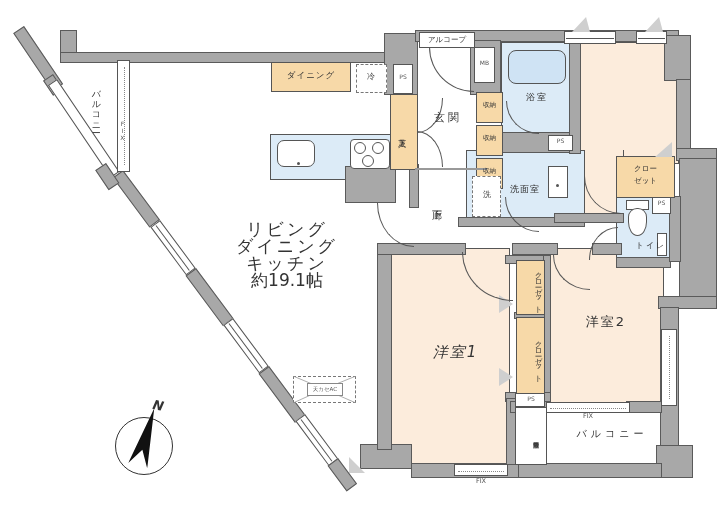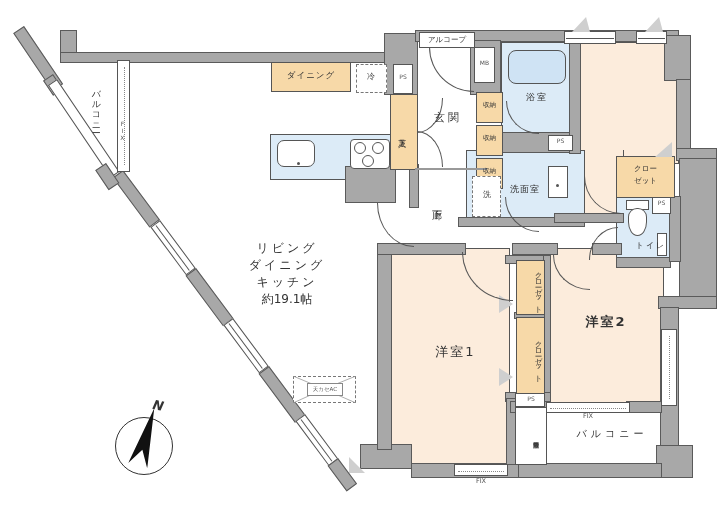--- a/index.html
+++ b/index.html
@@ -179,7 +179,7 @@
 ゼット</div>
   <div class="lbl" style="left:621px;top:241px;width:60px;font-size:8px;letter-spacing:2px;">トイレ</div>
   <div class="lbl" style="left:654px;top:200px;width:15px;font-size:6px;color:#555;">PS</div>
-  <div class="lbl" style="left:217px;top:240px;width:140px;font-size:12px;line-height:17px;">
+  <div class="lbl" style="left:217px;top:221px;width:140px;font-size:17px;line-height:17px;">
     <div class="pre" style="letter-spacing:3px;">リビング
 ダイニング
 キッチン</div>

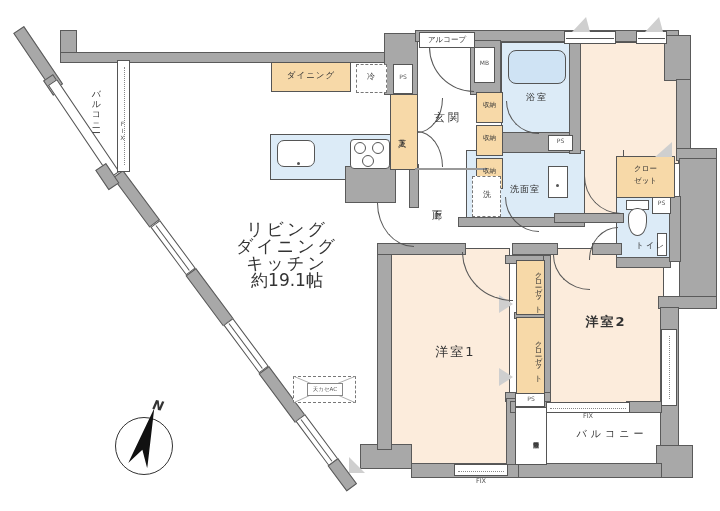--- a/index.html
+++ b/index.html
@@ -191,7 +191,7 @@
   </div>
   <div class="lbl v" style="left:518px;top:264px;width:26px;height:46px;font-size:7.5px;line-height:12px;">クローゼット</div>
   <div class="lbl v" style="left:518px;top:324px;width:26px;height:64px;font-size:7.5px;line-height:12px;">クローゼット</div>
-  <div class="lbl" style="left:550px;top:312px;width:112px;font-size:13px;line-height:20px;font-weight:bold;">
+  <div class="lbl" style="left:550px;top:312px;width:112px;font-size:13px;line-height:20px;">
     <div style="letter-spacing:2px;">洋室2</div>
   </div>
   <div class="lbl" style="left:522px;top:396px;width:18px;font-size:6px;color:#555;">PS</div>

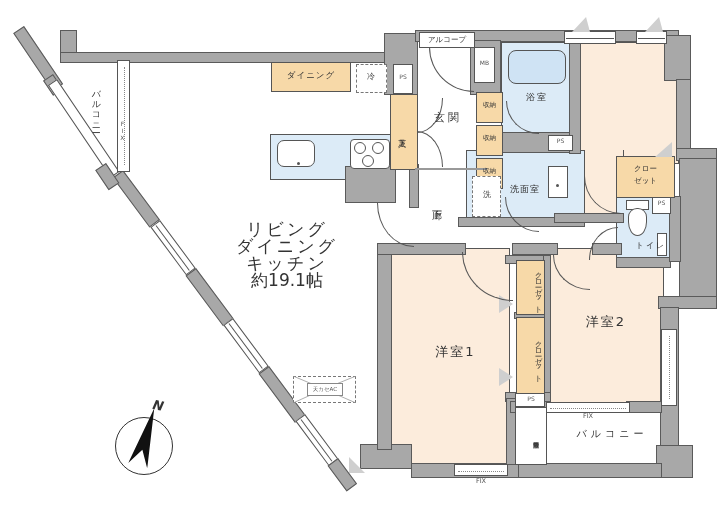--- a/index.html
+++ b/index.html
@@ -186,7 +186,7 @@
     <div>約19.1帖</div>
   </div>
   <div class="lbl" style="left:307px;top:386px;width:36px;font-size:5.5px;color:#555;">天カセAC</div>
-  <div class="lbl" style="left:398px;top:342px;width:115px;font-size:13px;line-height:20px;">
+  <div class="lbl" style="left:398px;top:342px;width:115px;font-size:15px;line-height:20px;font-style:italic;">
     <div style="letter-spacing:2px;">洋室1</div>
   </div>
   <div class="lbl v" style="left:518px;top:264px;width:26px;height:46px;font-size:7.5px;line-height:12px;">クローゼット</div>

